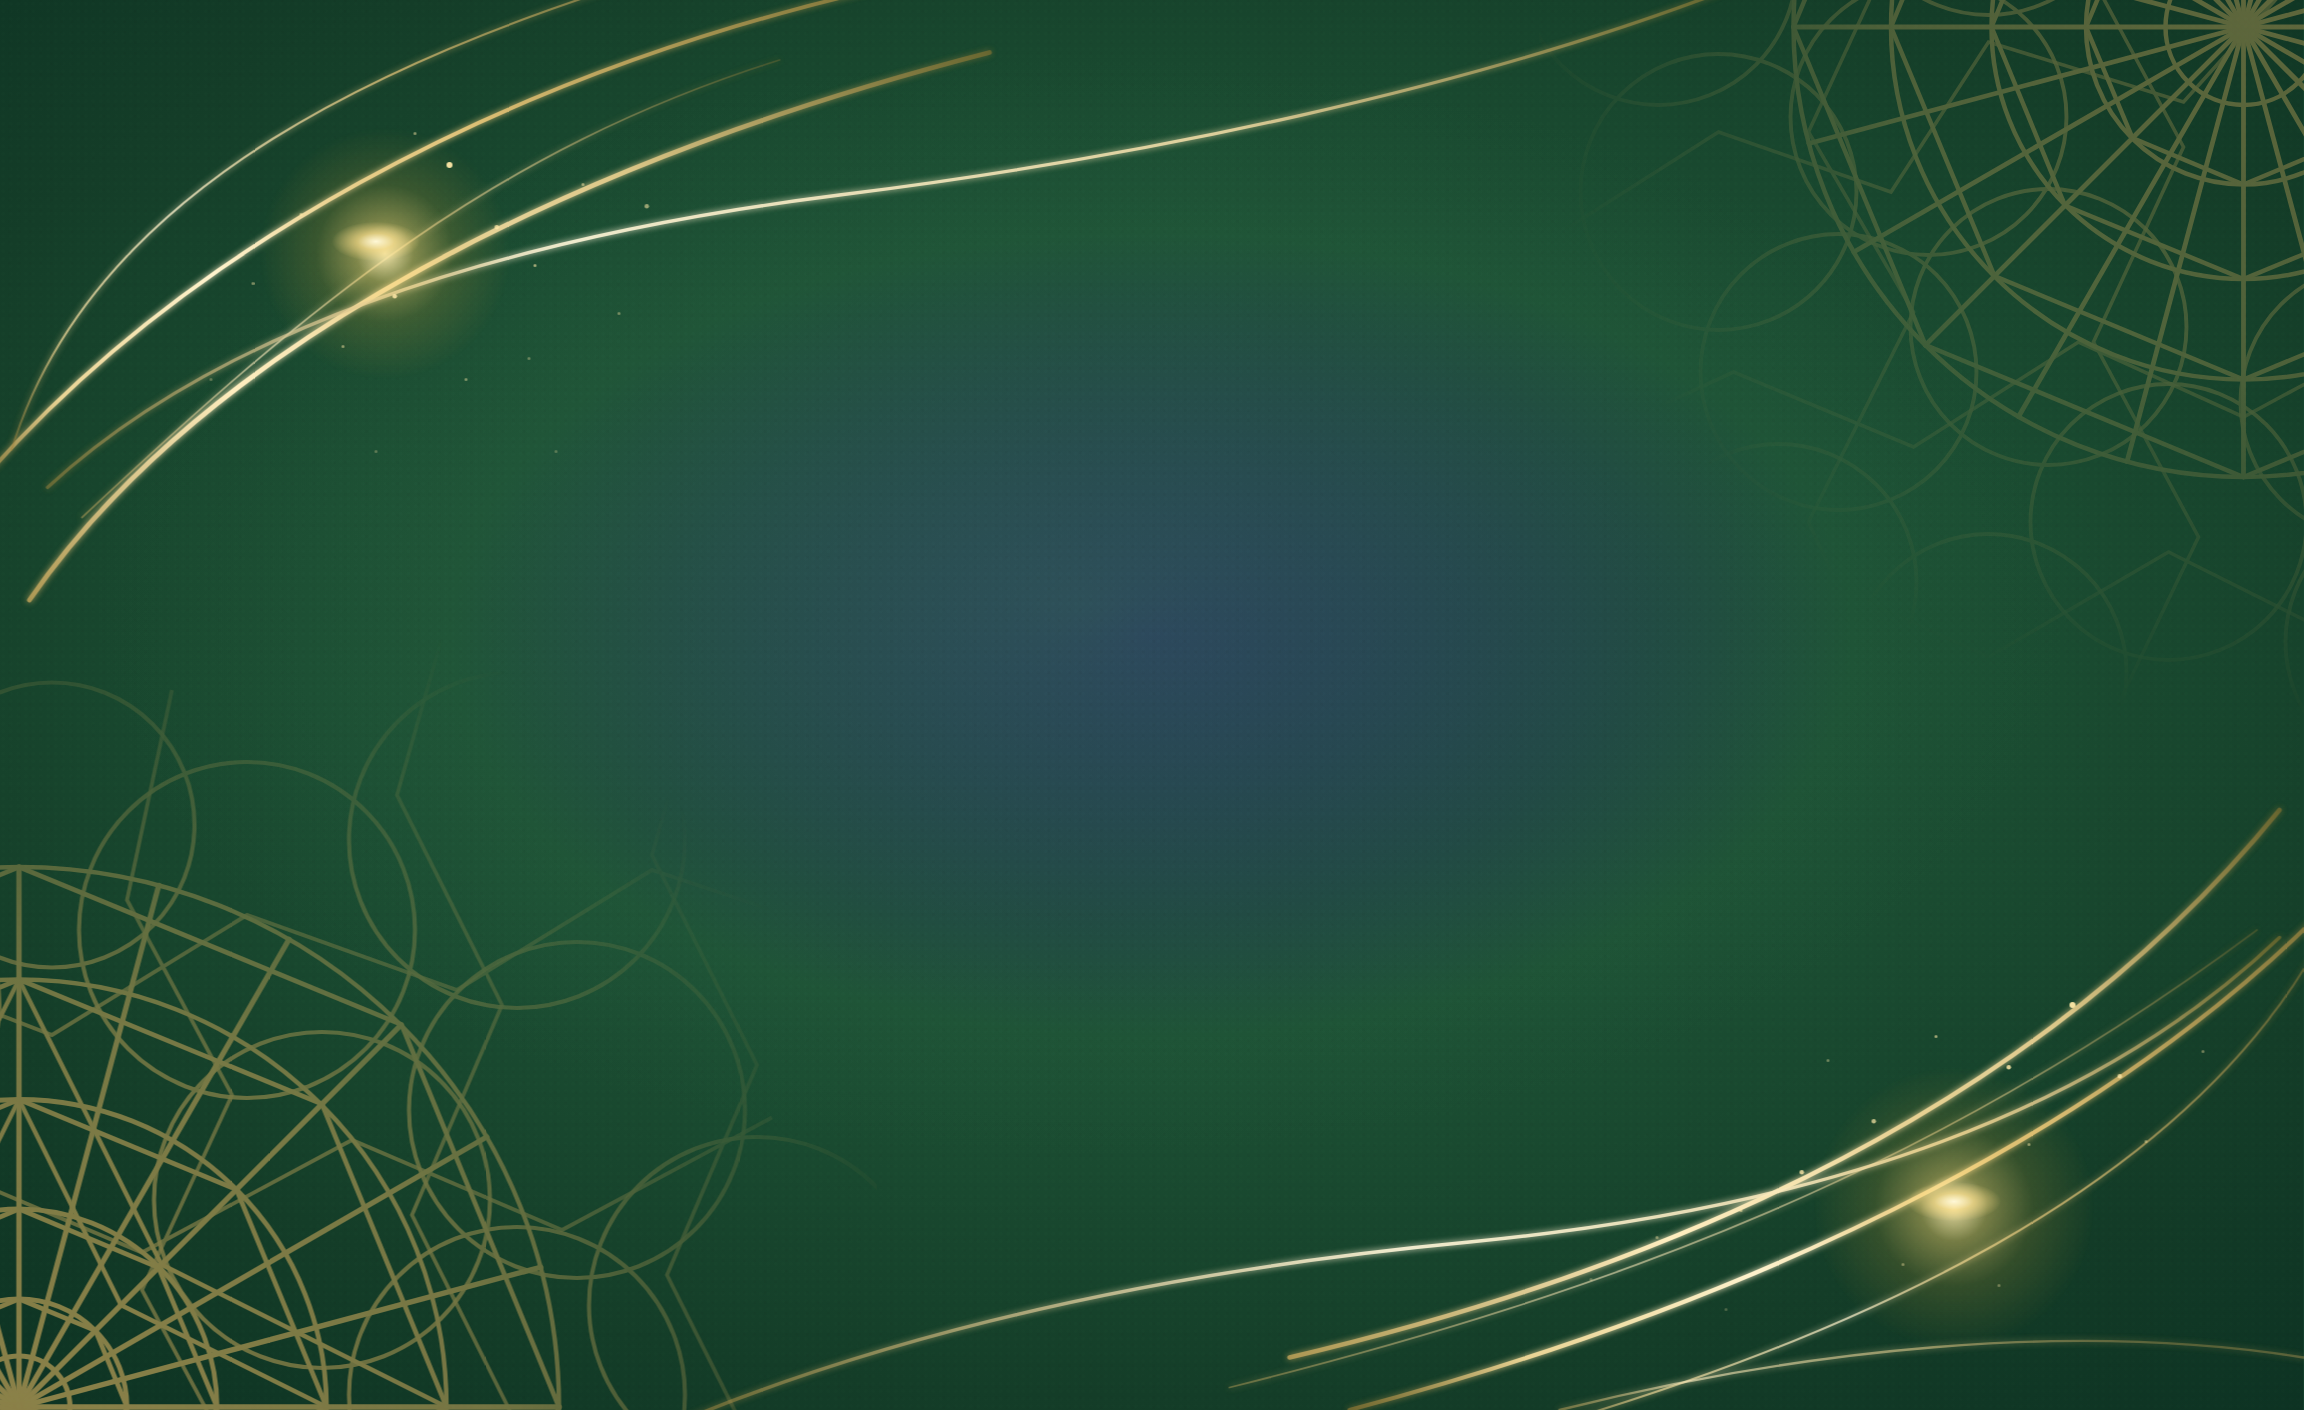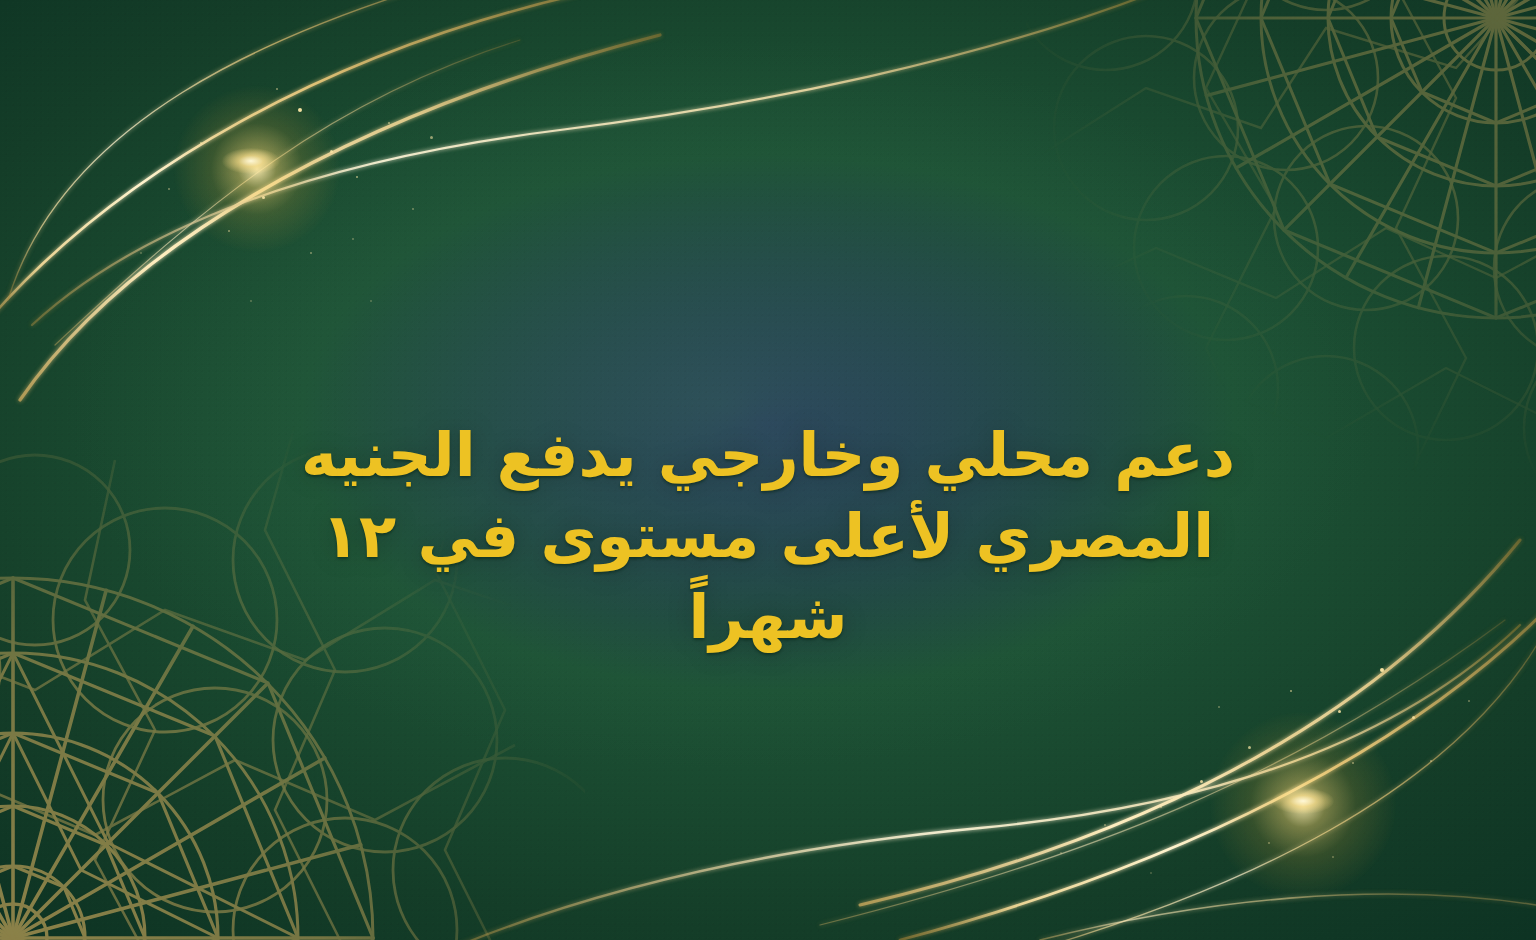--- a/index.html
+++ b/index.html
@@ -382,10 +382,6 @@
     <span class="spark" style="left:1150px; top:872px; width:2px; height:2px; opacity:.25;"></span>
   </div>
 
-  <div class="headline-wrap">
-    <div class="headline">دعم محلي وخارجي يدفع الجنيه
-المصري لأعلى مستوى في ١٢ شهراً</div>
-  </div>
 
 </div>
 

